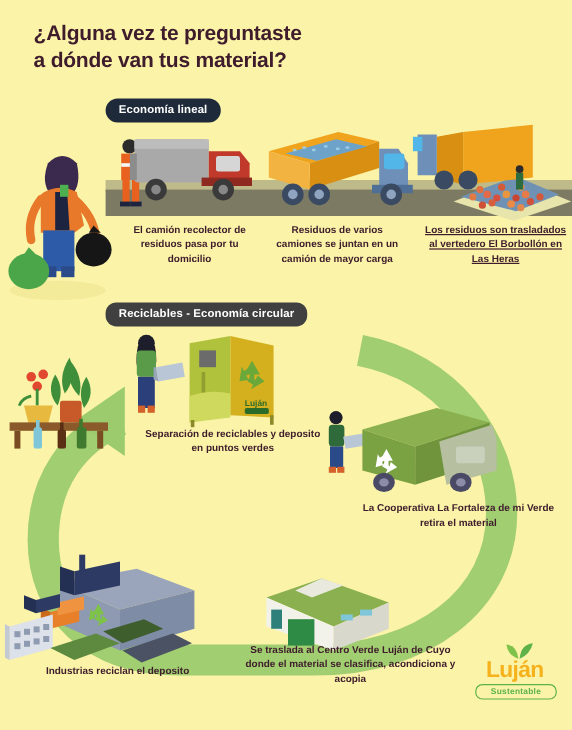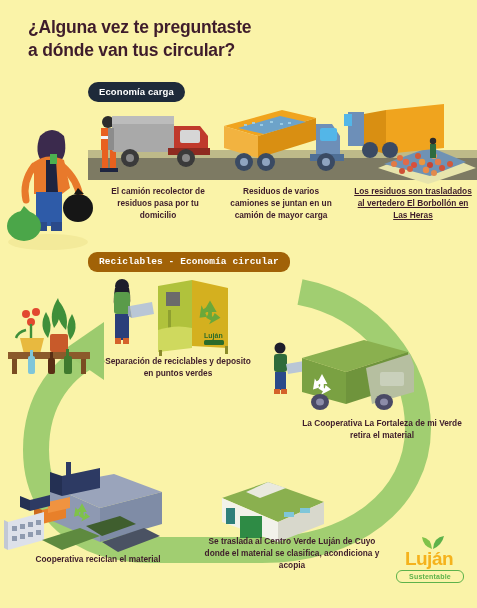--- a/index.html
+++ b/index.html
@@ -80,7 +80,7 @@
 
   <div class="title">
     <span>¿Alguna vez te preguntaste</span>
-    <span class="l2">a dónde van tus circular?</span>
+    <span class="l2">a dónde van tus material?</span>
   </div>
 
   <svg id="circle-path" viewBox="0 0 477 358">

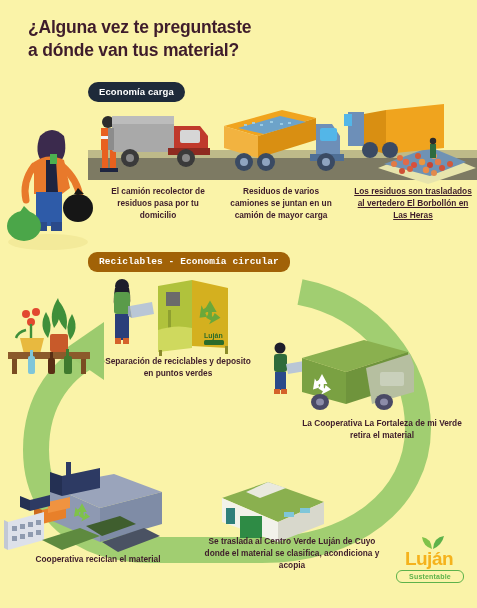--- a/index.html
+++ b/index.html
@@ -93,7 +93,7 @@
     <polygon points="104,72 104,130 62,101" fill="#9ccb6e"></polygon>
   </svg>
 
-  <div class="badge" id="badge-lineal">Economía carga</div>
+  <div class="badge" id="badge-lineal">Economía lineal</div>
 
   <div class="road-shadow"></div>
   <div class="road"></div>

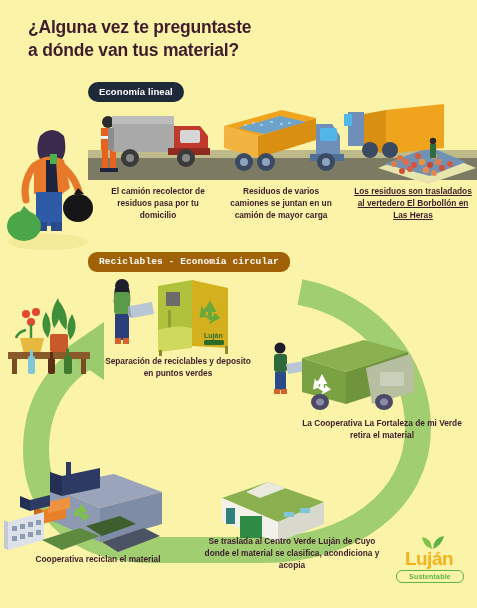--- a/index.html
+++ b/index.html
@@ -33,7 +33,7 @@
     letter-spacing:0.1px;
   }
   #badge-lineal{left:88px;top:82px;background:#1e2a3a;}
-  #badge-circular{left:88px;top:252px;background:#a16207;border-radius:9px;font-size:9.5px;font-family:Liberation Mono, monospace;}
+  #badge-circular{left:88px;top:252px;background:#404040;border-radius:9px;font-size:9.5px;}
   
   .road{
     position:absolute;left:88px;top:158px;width:389px;height:22px;

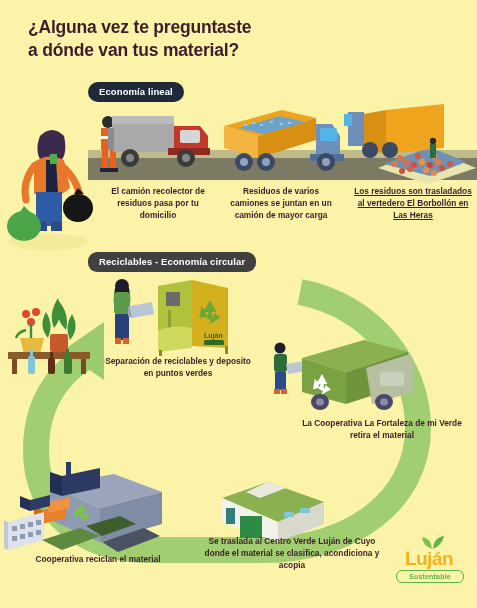--- a/index.html
+++ b/index.html
@@ -53,7 +53,7 @@
   #cap-2{left:226px;top:186px;width:110px;}
   #cap-3{left:352px;top:186px;width:122px;text-decoration:underline;}
   #cap-prod{left:0px;top:370px;width:124px;}
-  #cap-sep{left:104px;top:356px;width:148px;}
+  #cap-sep{left:120px;top:356px;width:148px;}
   #cap-coop{left:292px;top:418px;width:180px;}
   #cap-centro{left:198px;top:536px;width:188px;}
   #cap-ind{left:14px;top:554px;width:168px;}

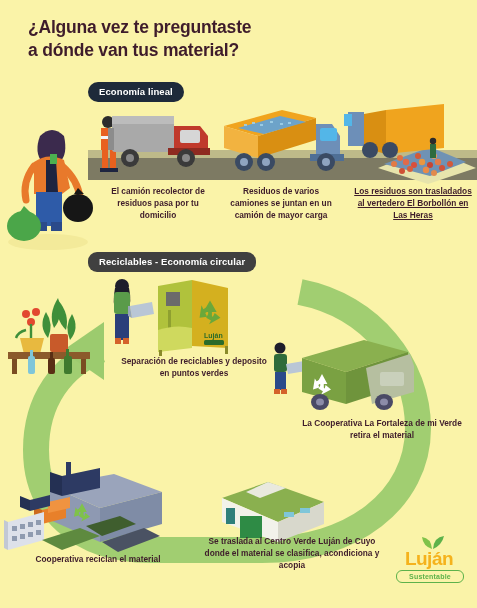--- a/index.html
+++ b/index.html
@@ -338,7 +338,7 @@
 
     <polygon points="98,80 140,66 156,74 114,90" fill="#4a5263"></polygon>
   </svg>
-  <div class="cap" id="cap-ind">Cooperativa reciclan el material</div>
+  <div class="cap" id="cap-ind">Industrias reciclan el deposito</div>
 
   <div id="logo">
     <svg style="position:absolute;left:28px;top:-2px;" width="30" height="18" viewBox="0 0 30 18">

